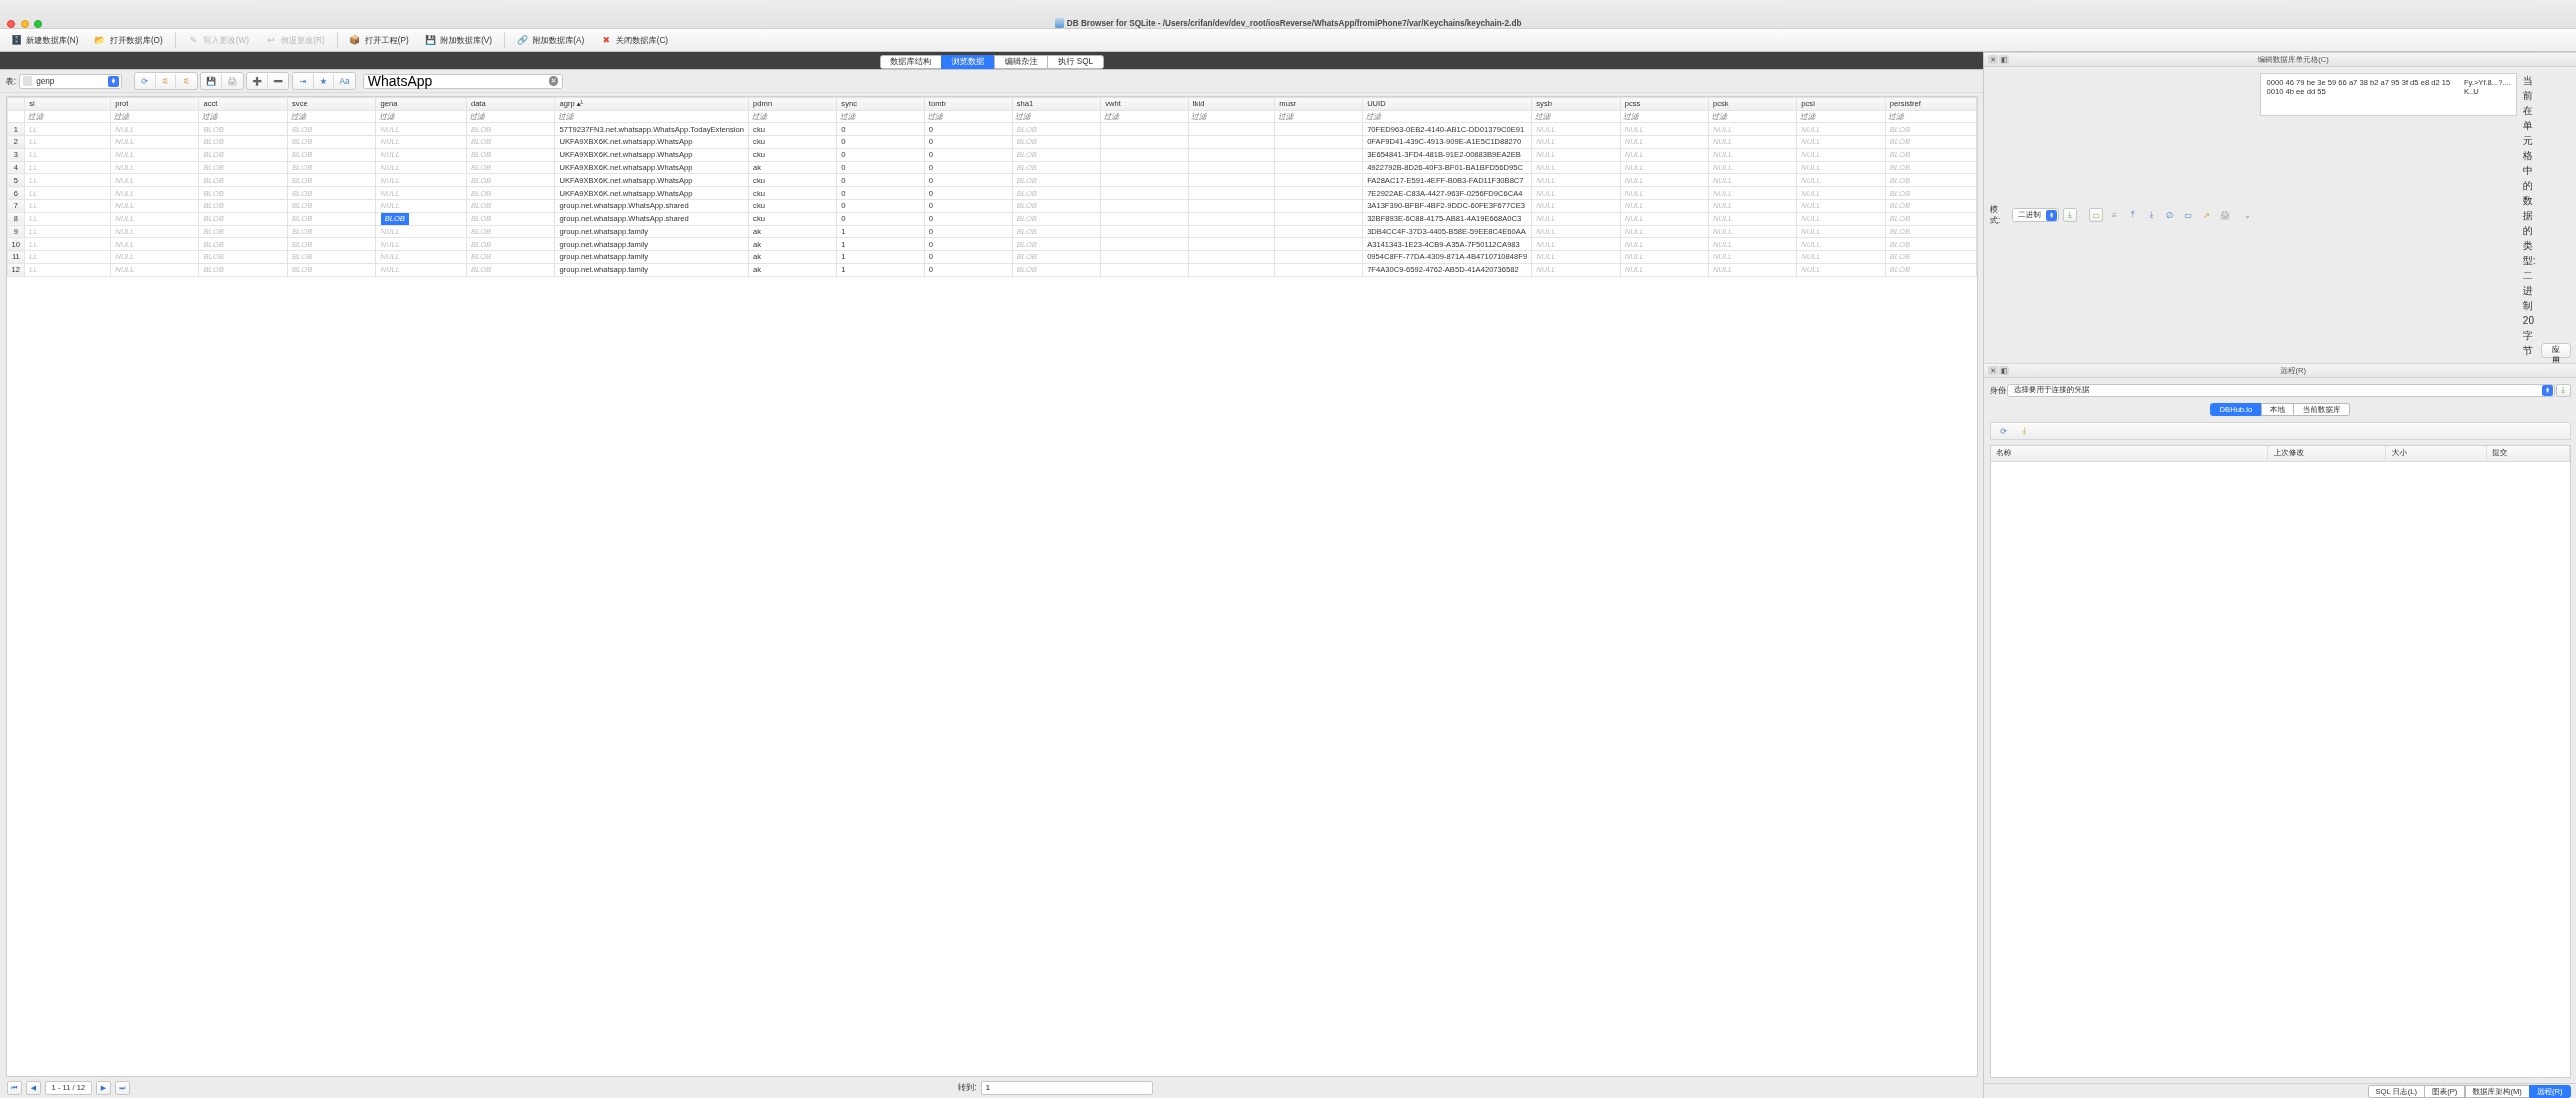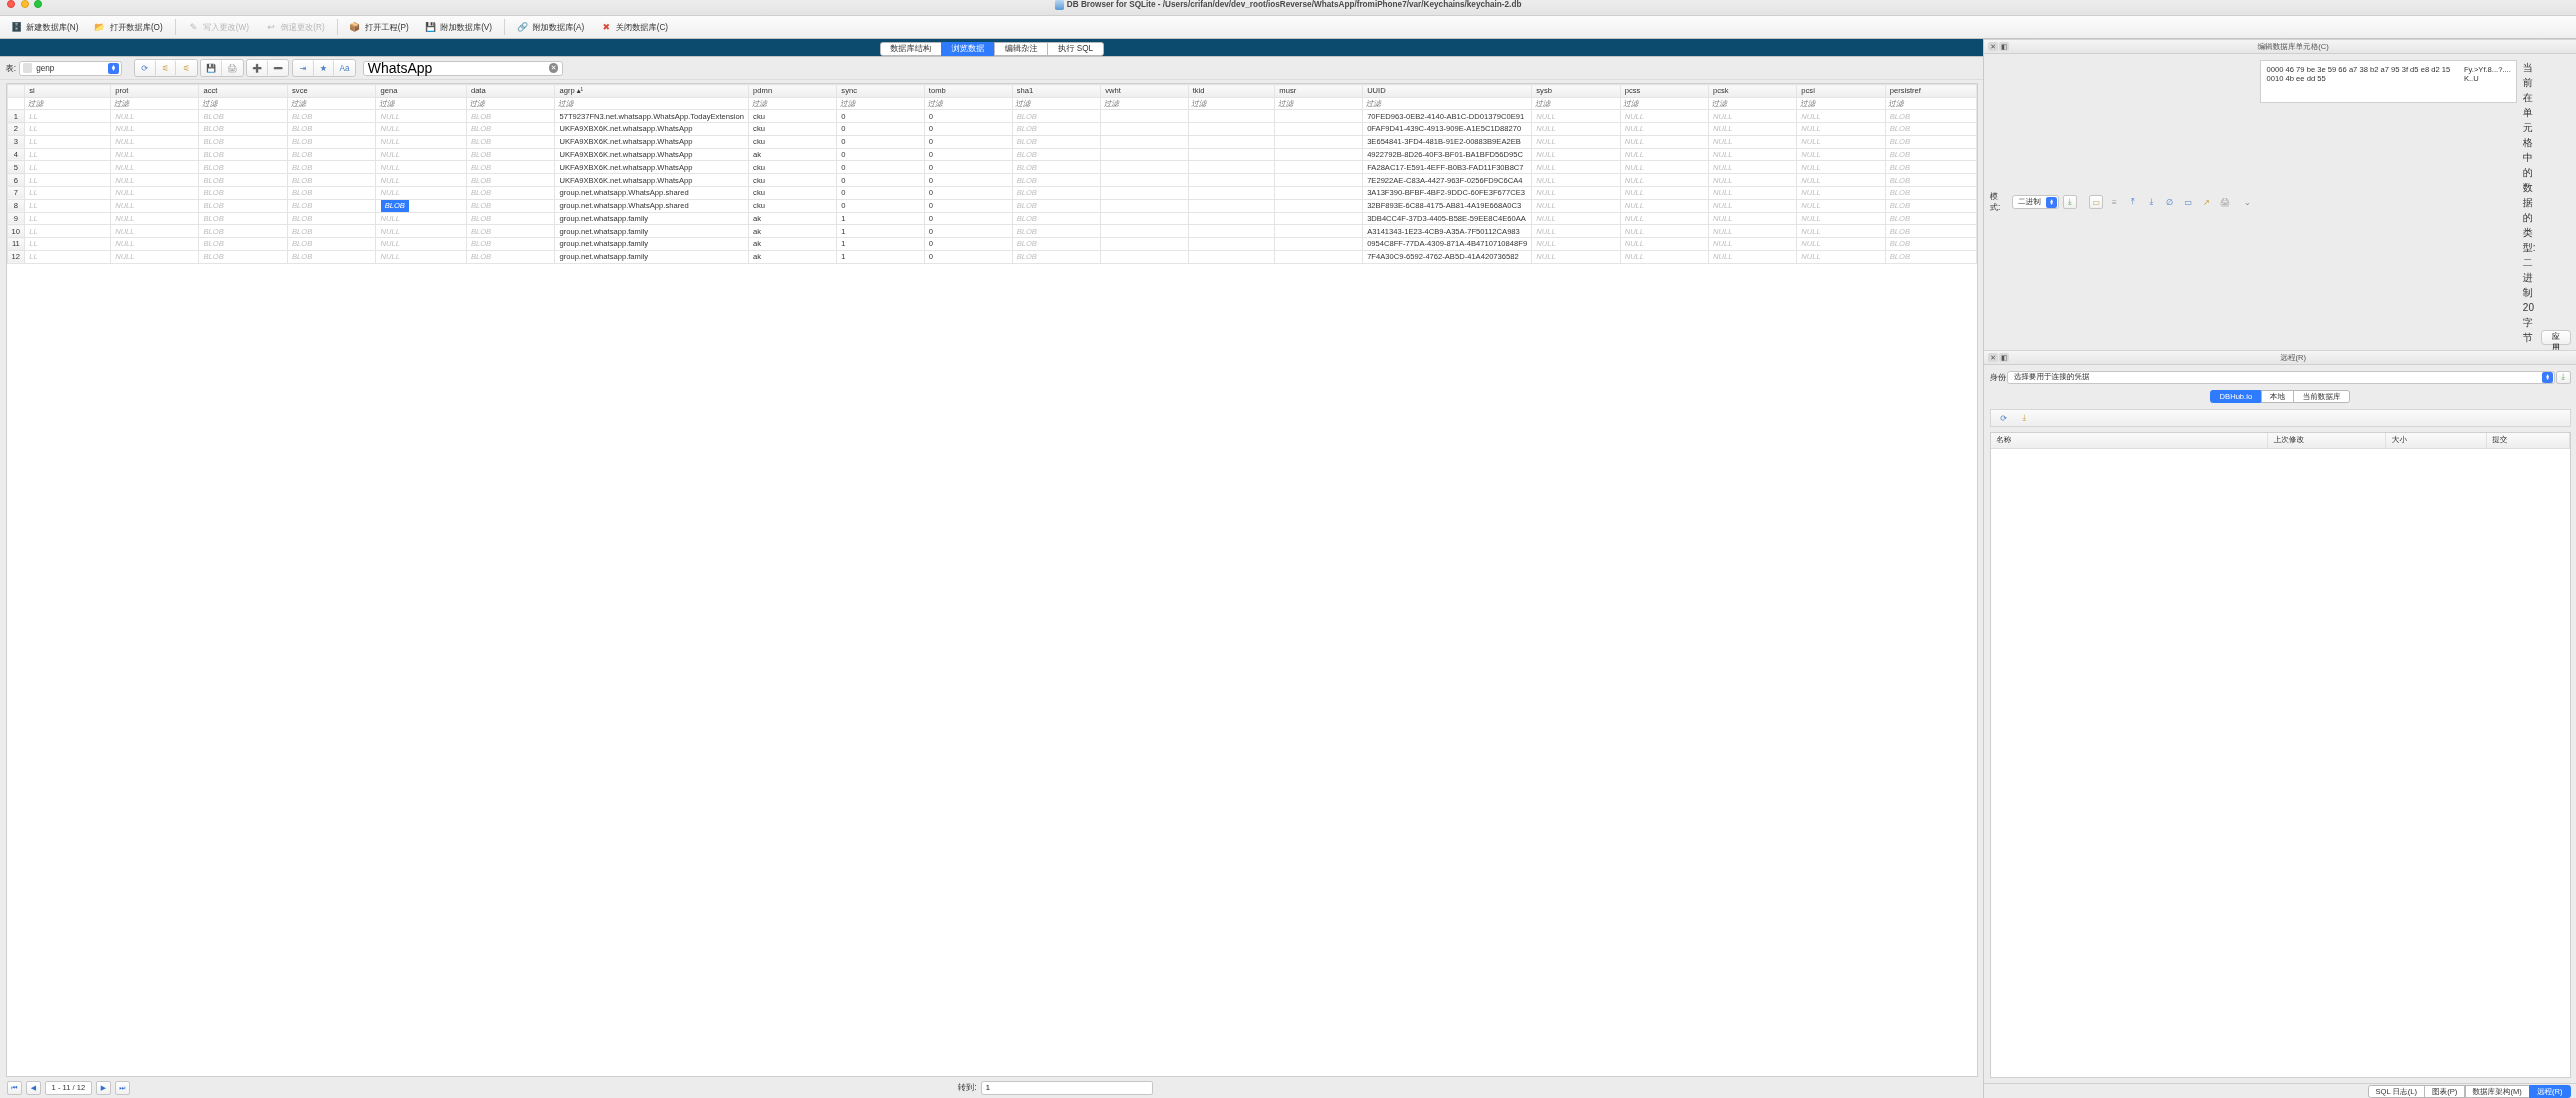--- a/index.html
+++ b/index.html
@@ -5,7 +5,7 @@
 * { box-sizing: border-box; margin: 0; padding: 0; font-family: -apple-system, "Helvetica Neue", Arial, sans-serif; }
 html, body { width: 100%; height: 100%; background: #ececec; font-size: 8.2px; color: #333; }
 .window { width: 100%; height: 100%; display: flex; flex-direction: column; background: #ececec; }
-.titlebar { height: 16px; display: flex; align-items: flex-start; padding: 0 5.5px; background: linear-gradient(#ededed,#e3e3e3); border-bottom: 0.7px solid #cfcfcf; position: relative; }
+.titlebar { height: 29px; display: flex; align-items: flex-end; padding: 0 5.5px; background: linear-gradient(#ededed,#e3e3e3); border-bottom: 0.7px solid #cfcfcf; position: relative; }
 .traffic { display: flex; gap: 5.5px; position: absolute; left: 6.9px; }
 .tl { width: 8.2px; height: 8.2px; border-radius: 50%; }
 .tl.red { background:#ff5f57; border:0.7px solid #e33e32;}

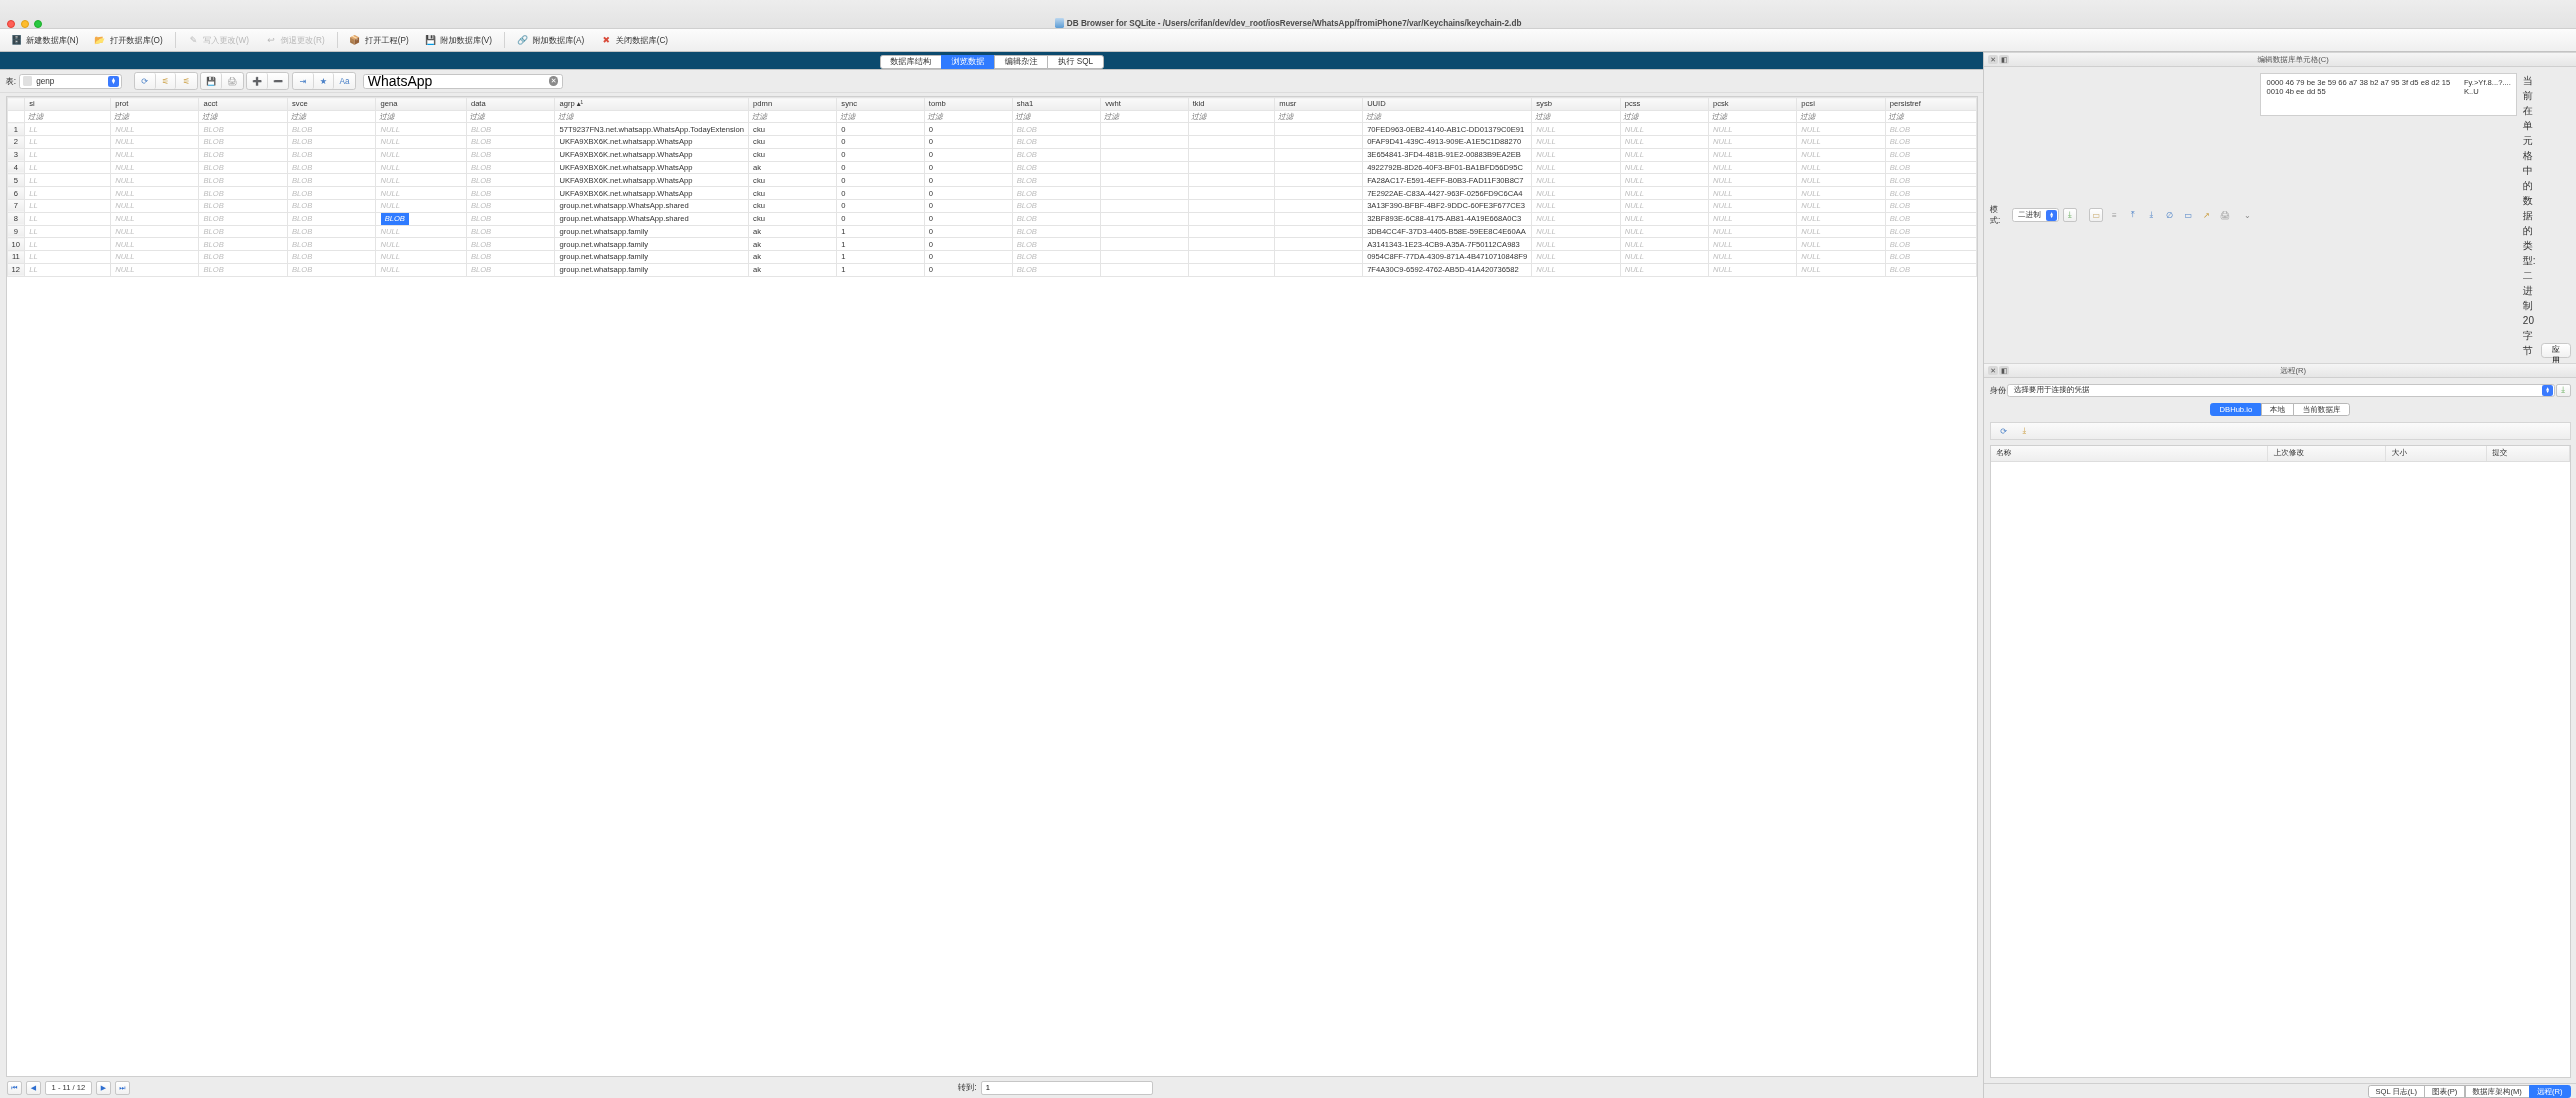--- a/index.html
+++ b/index.html
@@ -20,7 +20,7 @@
 .vsep { width:0.7px; height:16.5px; background:#d3d3d3; margin: 0 2.7px;}
 .body { flex:1; display:flex; min-height:0; }
 .leftpane { flex: 1 1 auto; display:flex; flex-direction:column; border-right:0.7px solid #c9c9c9; min-width:0;}
-.tabsrow { height:18px; display:flex; align-items:flex-end; justify-content:center; border-bottom:0.7px solid #c3c3c3; background:#0c4a6e; padding-top:4.1px;}
+.tabsrow { height:18px; display:flex; align-items:flex-end; justify-content:center; border-bottom:0.7px solid #c3c3c3; background:#404040; padding-top:4.1px;}
 .tab { height:14.4px; padding:0 9.6px; display:flex; align-items:center; border:0.7px solid #b8b8b8; margin-left:-0.7px; background:#fff; font-size:8.2px; }
 .tab:first-child { border-radius:2.7px 0 0 2.7px; margin-left:0;}
 .tab:last-child { border-radius:0 2.7px 2.7px 0;}

